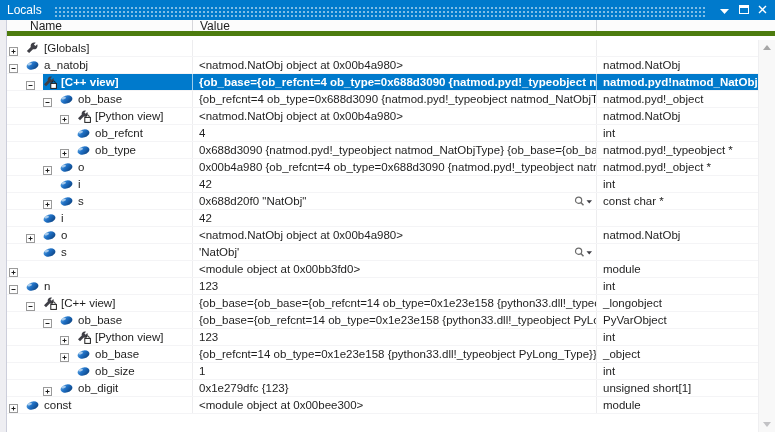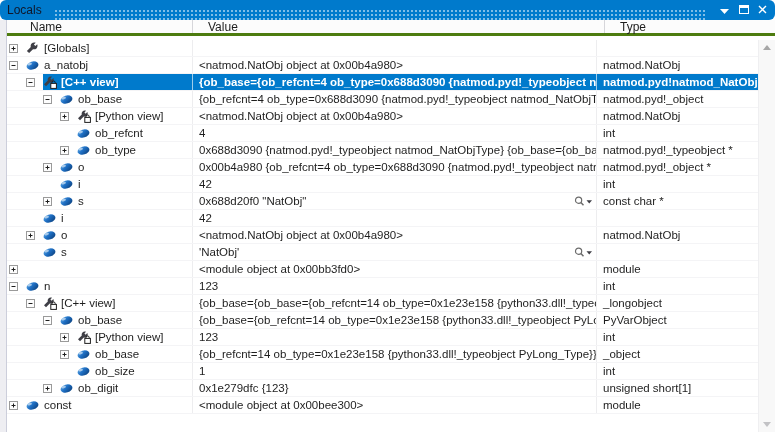--- a/index.html
+++ b/index.html
@@ -8,7 +8,7 @@
   .window { position:relative; width:775px; height:432px; background:#fff; overflow:hidden; }
 
   .titlebar { position:absolute; top:0; left:0; right:0; height:20px; background:#007ACC;
-              display:flex; align-items:flex-end; padding-left:7px; color:#0f172a;border-radius:6px; }
+              display:flex; align-items:center; padding-left:7px; color:#ffffff; }
   .titlebar .title { font-size:12px; line-height:20px; white-space:nowrap; }
   .titlebar .grip { flex:1; height:11px; margin:2px 10px 0 12px;
       background-image:radial-gradient(circle, rgba(255,255,255,0.5) 0.8px, rgba(0,0,0,0) 1px);

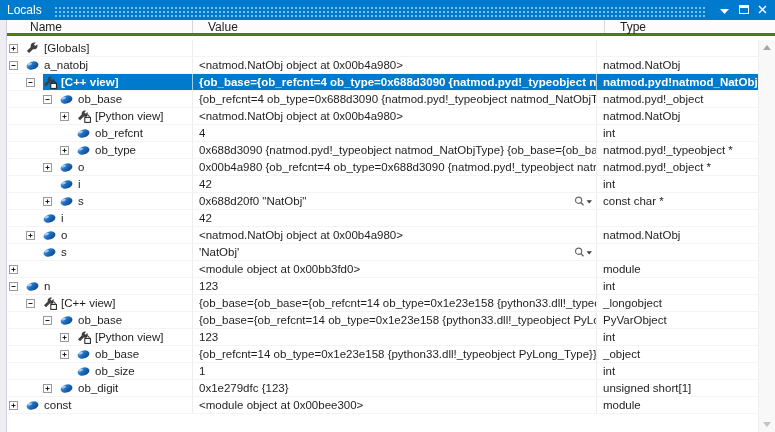--- a/index.html
+++ b/index.html
@@ -18,7 +18,7 @@
   .leftstrip { position:absolute; top:20px; left:0; width:7px; bottom:0; background:#EEEEF2; border-right:1px solid #CCCEDB; }
 
   .header { position:absolute; top:20px; left:7px; right:0; height:16px; background:#FCFCFC;
-            border-bottom:3px solid #4d7c0f; display:flex; color:#1E1E1E;gap:8px; }
+            border-bottom:5px solid #4d7c0f; display:flex; color:#1E1E1E; }
   .hcell { border-right:1px solid #D6D6DA; display:flex; align-items:center; }
   .h-name { width:186px; padding-left:23px; }
   .h-value { width:404px; padding-left:7px; }

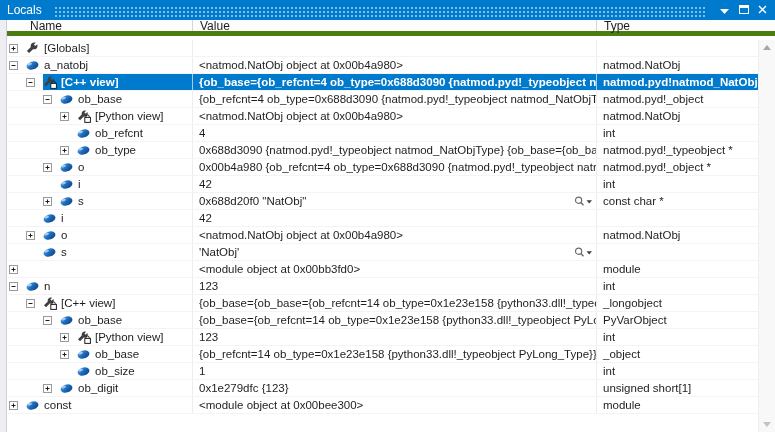--- a/index.html
+++ b/index.html
@@ -82,7 +82,6 @@
   <div class="header">
     <div class="hcell h-name">Name</div>
     <div class="hcell h-value">Value</div>
-    <div class="hcell h-type">Type</div>
   </div>
 
   <div class="rows" id="rows">

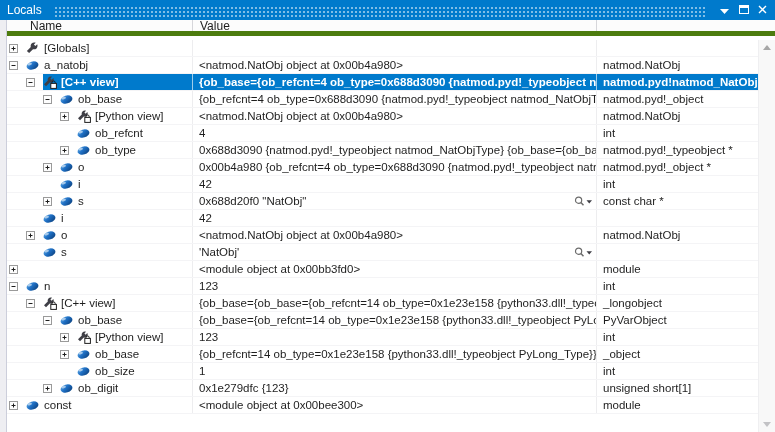--- a/index.html
+++ b/index.html
@@ -26,7 +26,7 @@
 
   .rows { position:absolute; top:40px; left:7px; width:751px; bottom:0; overflow:hidden; background:#fff; }
   .row { height:17px; display:flex; align-items:stretch; border-bottom:1px solid #F4F4F6; font-size:11.5px; }
-  .cell-name { width:186px; display:flex; align-items:center; overflow:hidden; white-space:nowrap; border-right:1px solid #EDEDEF; }
+  .cell-name { width:186px; display:flex; align-items:flex-end; overflow:hidden; white-space:nowrap; border-right:1px solid #EDEDEF; }
   .cell-value { width:404px; position:relative; display:flex; align-items:center; overflow:hidden;
                 white-space:nowrap; padding-left:6px; border-right:1px solid #EDEDEF;text-align:center; }
   .cell-type { flex:1; display:flex; align-items:center; overflow:hidden; white-space:nowrap; padding-left:6px;text-align:center; }

